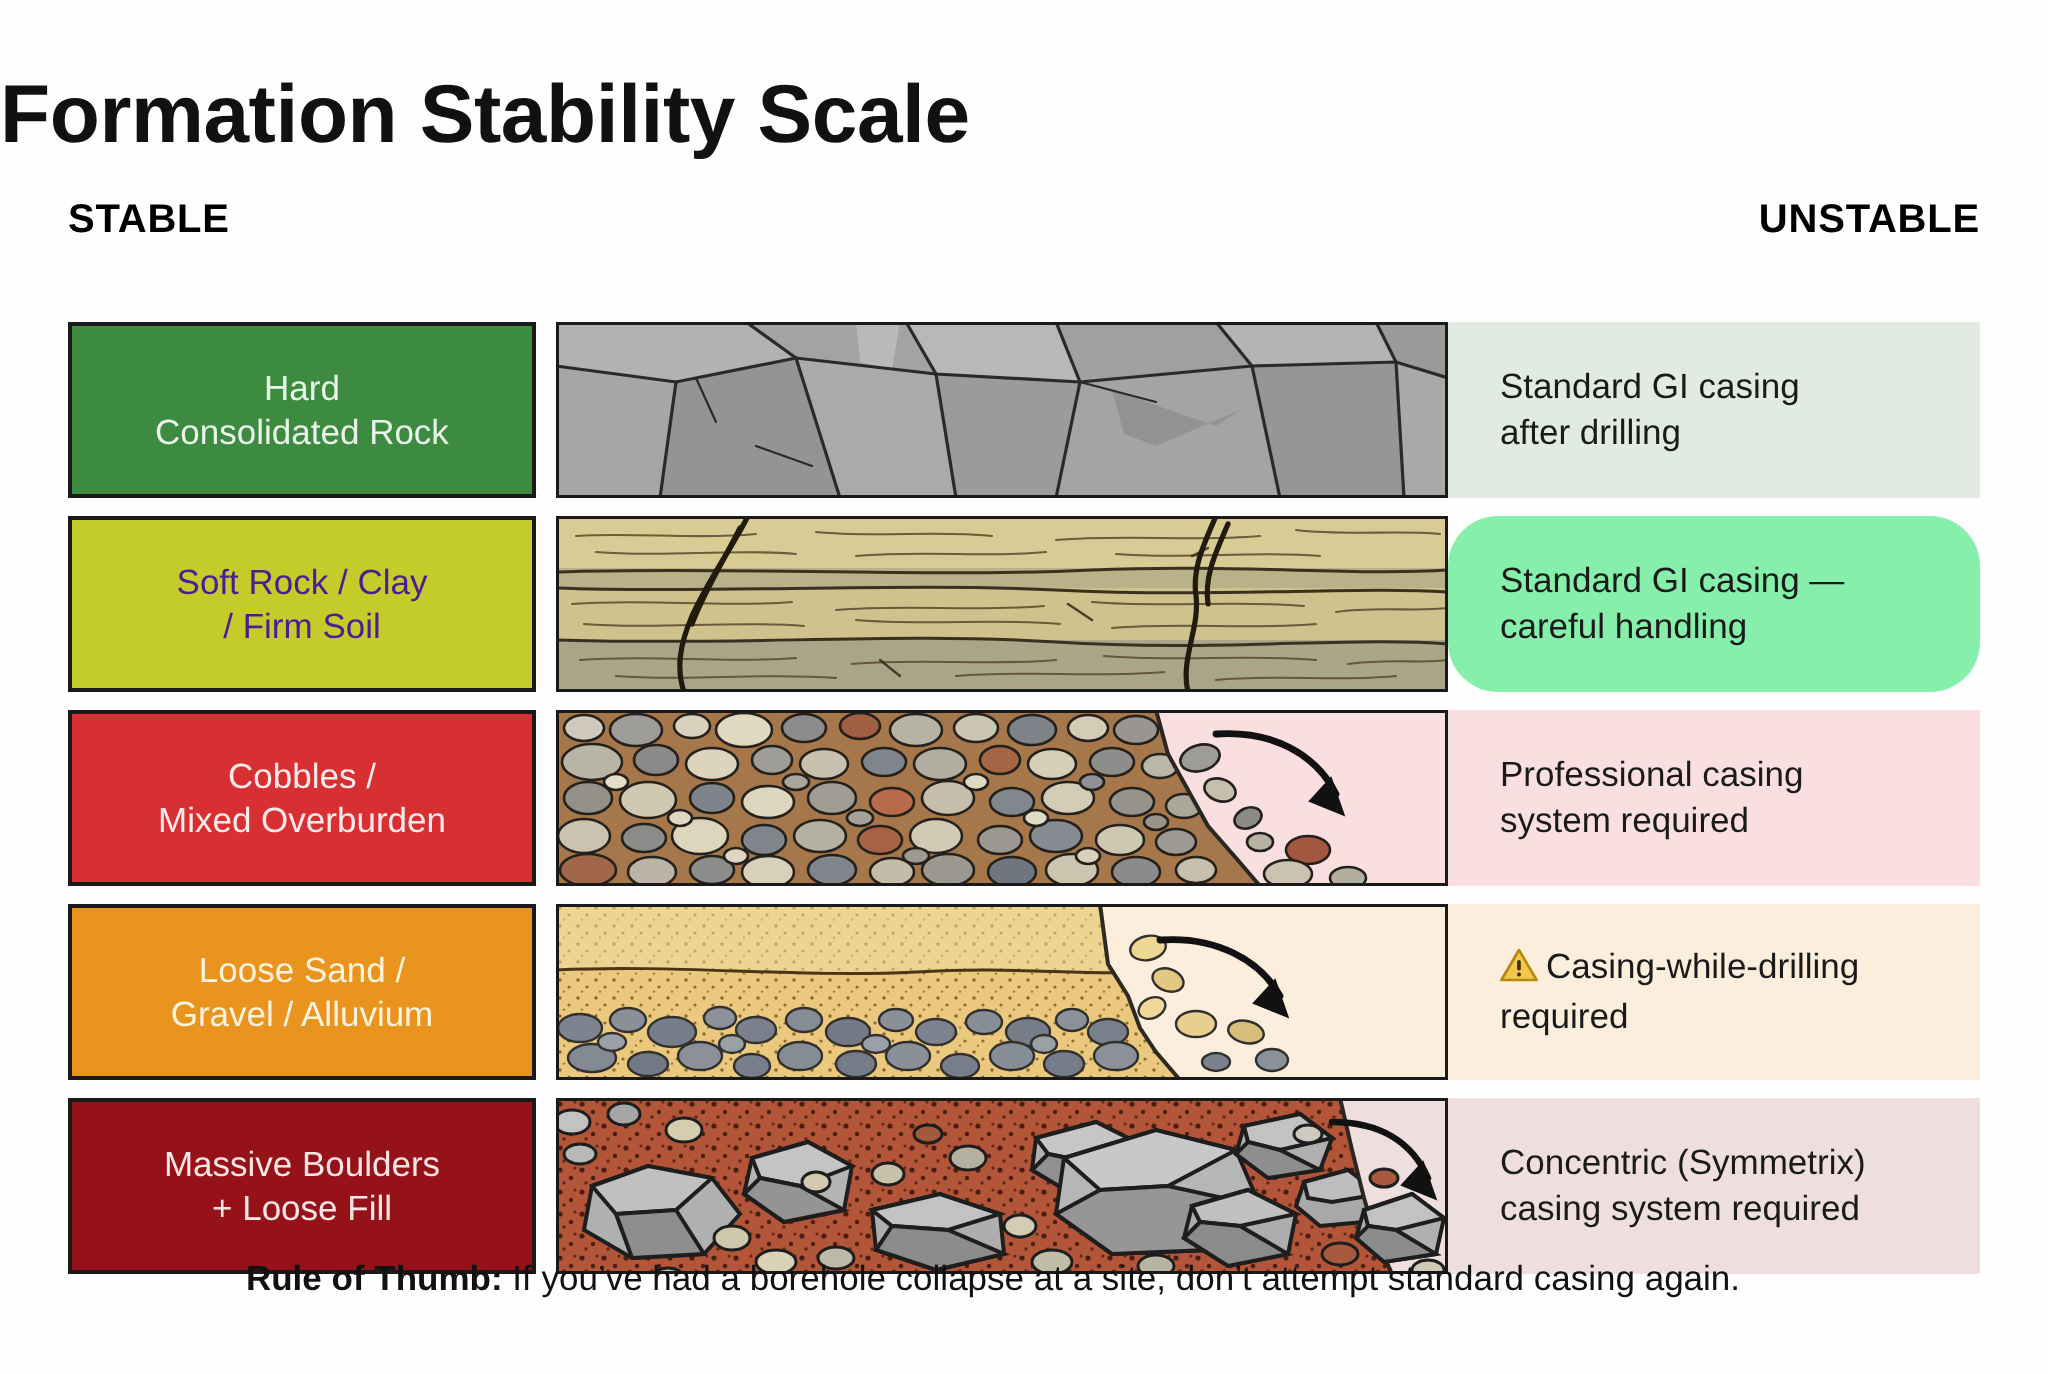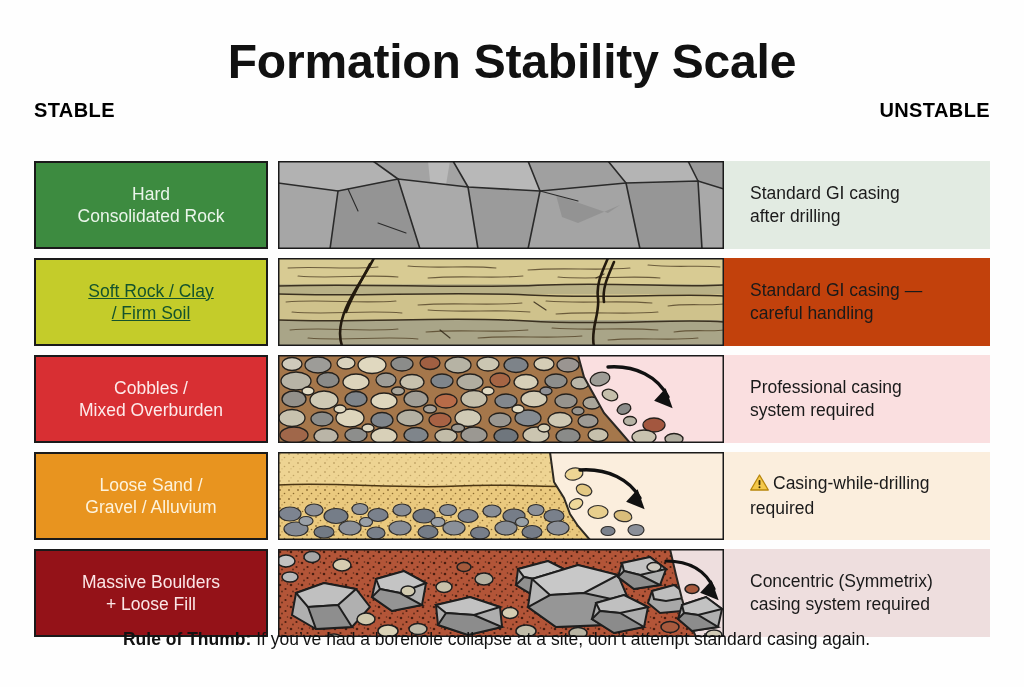--- a/index.html
+++ b/index.html
@@ -29,8 +29,8 @@
     top: 34px;
     left: 0;
     width: 1024px;
-    text-align: center;
-    font-size: 48px;
+    text-align: left;
+    font-size: 41px;
     font-weight: bold;
     letter-spacing: -0.2px;
     color: #111111;

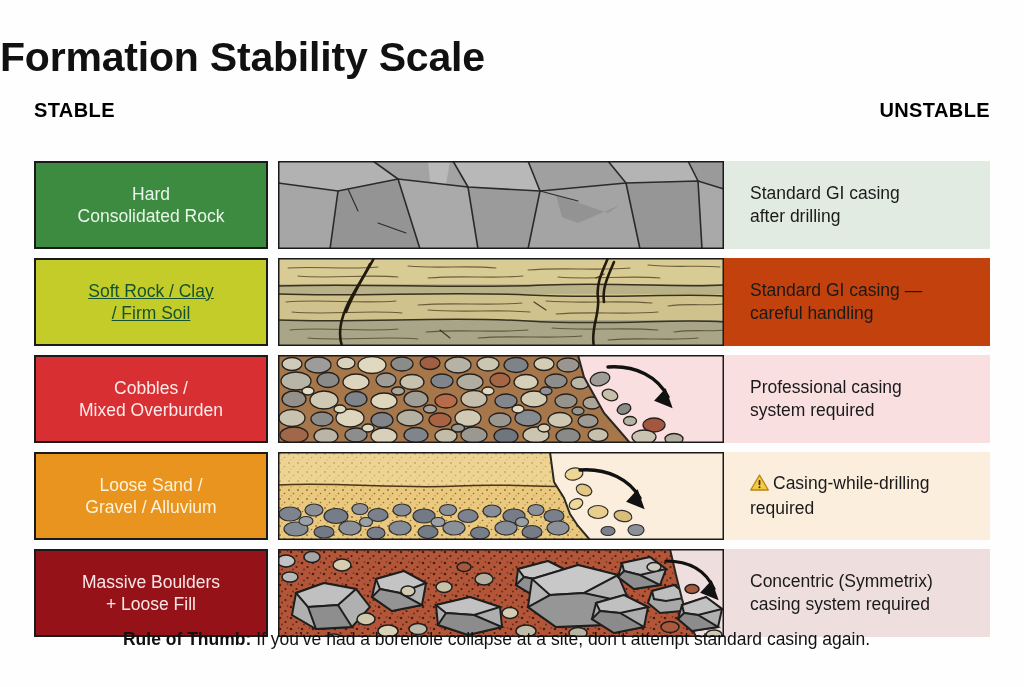--- a/index.html
+++ b/index.html
@@ -187,7 +187,7 @@
     </div>
 
     <div class="row">
-      <div class="swatch" style="background:#c4cc2a; color:#14532d;text-decoration:underline;">
+      <div class="swatch" style="background:#c4cc2a; color:#4c1d95;">
         <span>
           <span>Soft Rock / Clay</span><br>
           <span>/ Firm Soil</span>

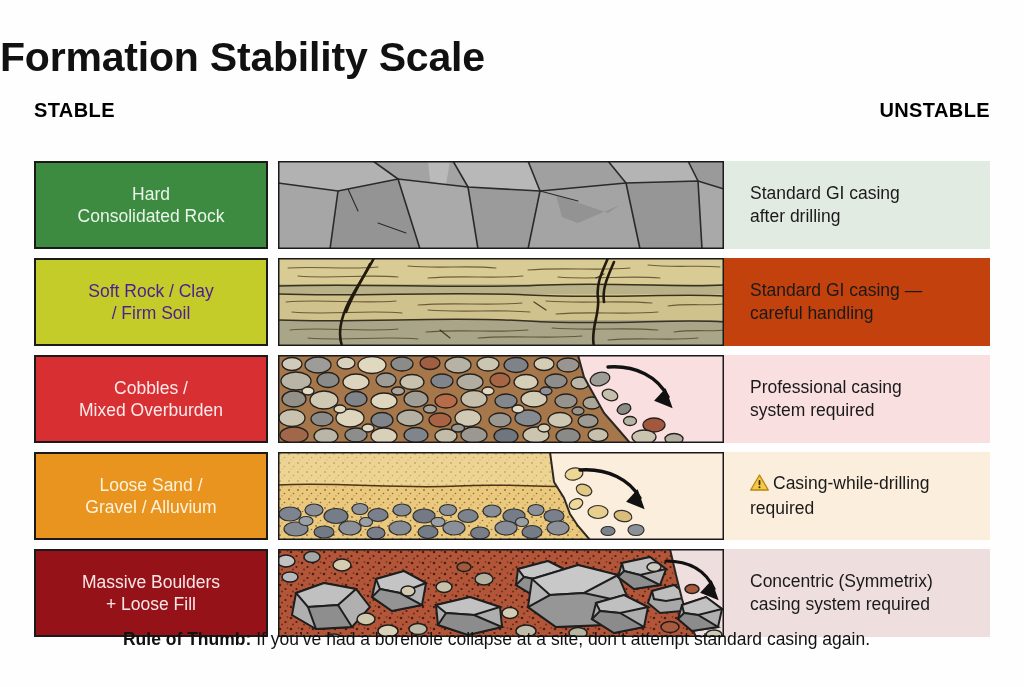--- a/index.html
+++ b/index.html
@@ -242,7 +242,7 @@
           <rect x="0" y="0" width="446" height="88" fill="none" stroke="#1a1a1a" stroke-width="3"></rect>
         </svg>
       </div>
-      <div class="consequence" style="background:#c2410c;">
+      <div class="consequence" style="background:#86efac;border-radius:25px;">
         <span class="cons-inner">
           <span>Standard GI casing —</span><br>
           <span>careful handling</span>

